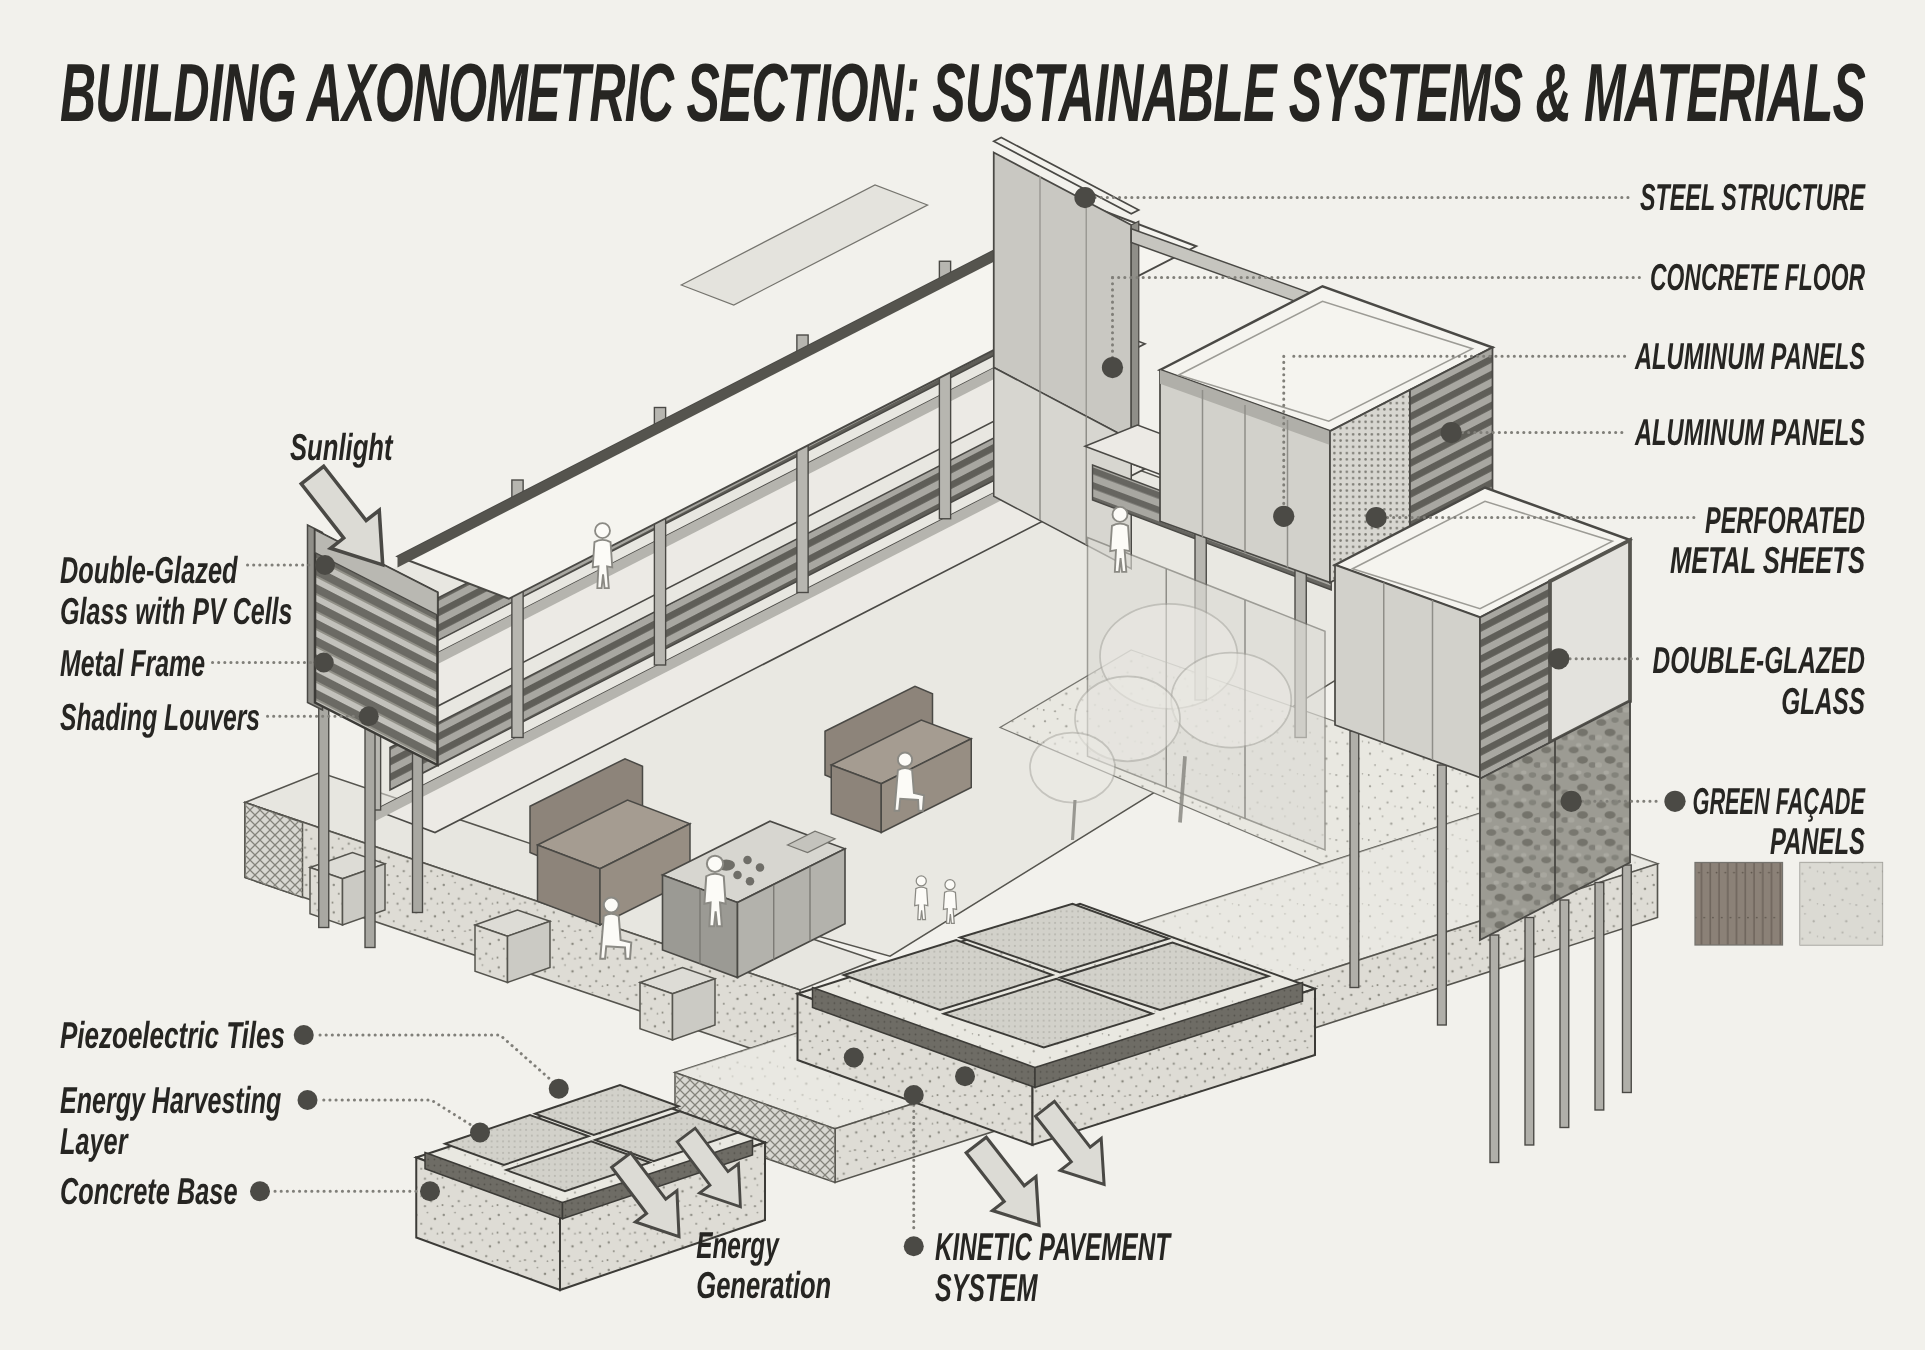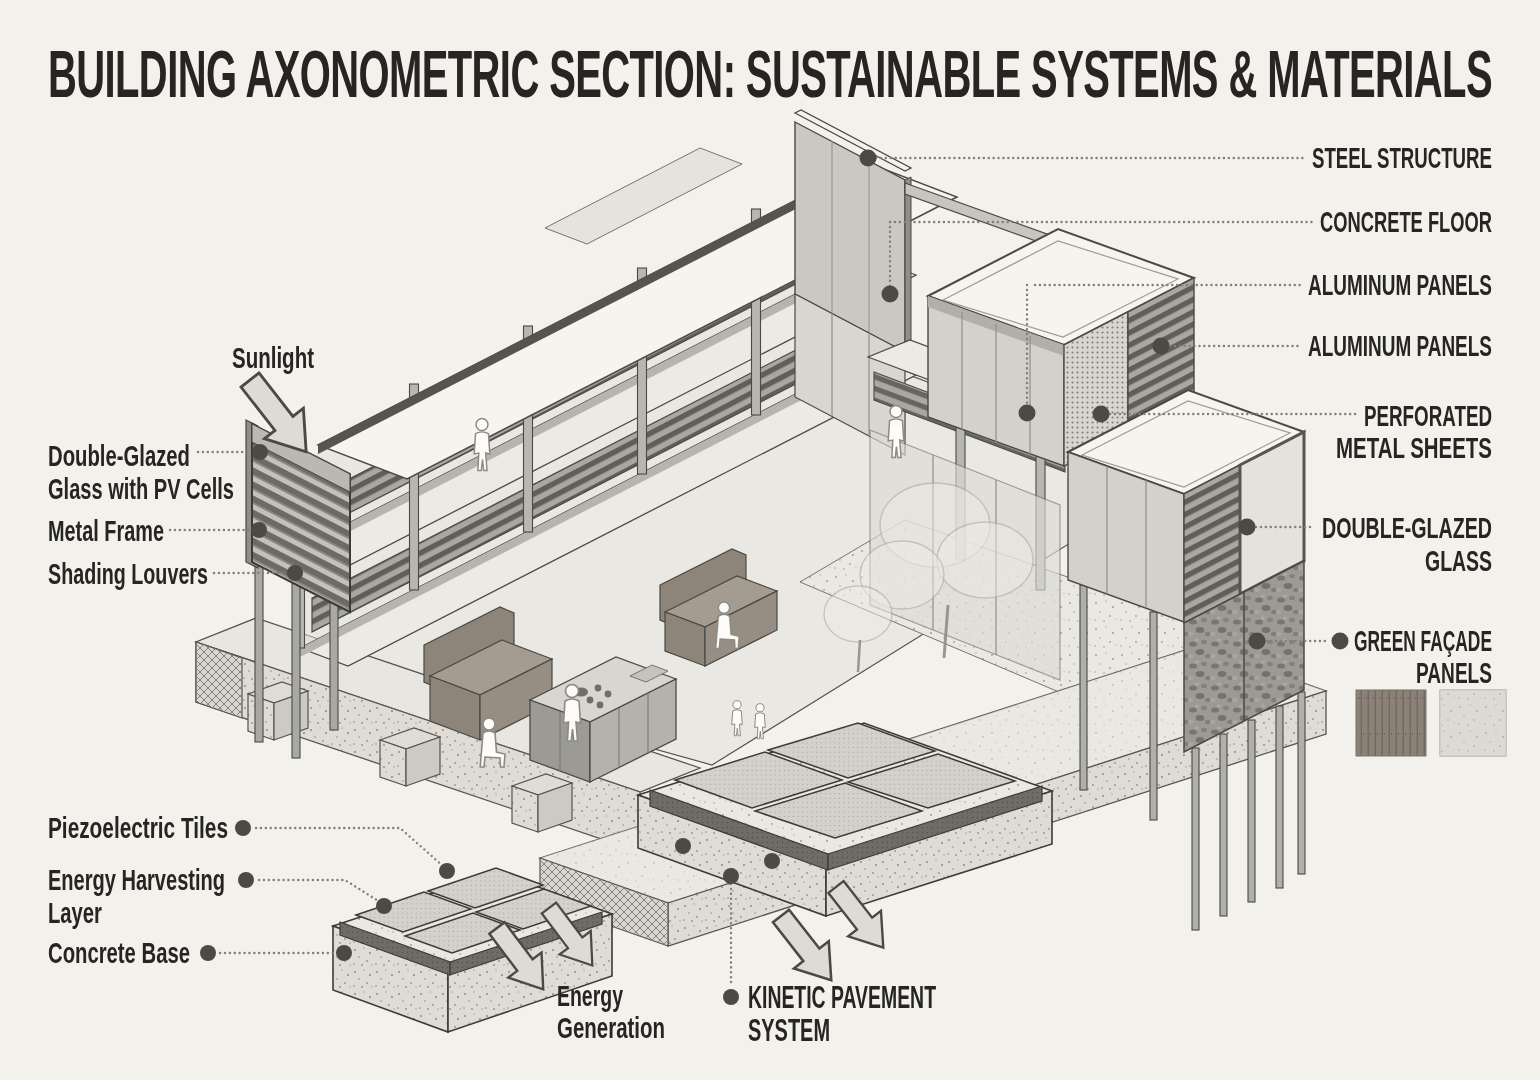--- a/index.html
+++ b/index.html
@@ -4,7 +4,7 @@
 <style>
   html,body{margin:0;padding:0;background:#f2f1ec;}
   .page{width:1540px;height:1080px;position:relative;overflow:hidden;background:#f2f1ec;
-        font-family:"Liberation Sans", sans-serif;}
+        font-family:"Liberation Sans", sans-serif;font-style:italic;}
   svg{display:block}
   text{font-family:"Liberation Sans", sans-serif; fill:#262522;}
   .lbl{font-weight:700;}

